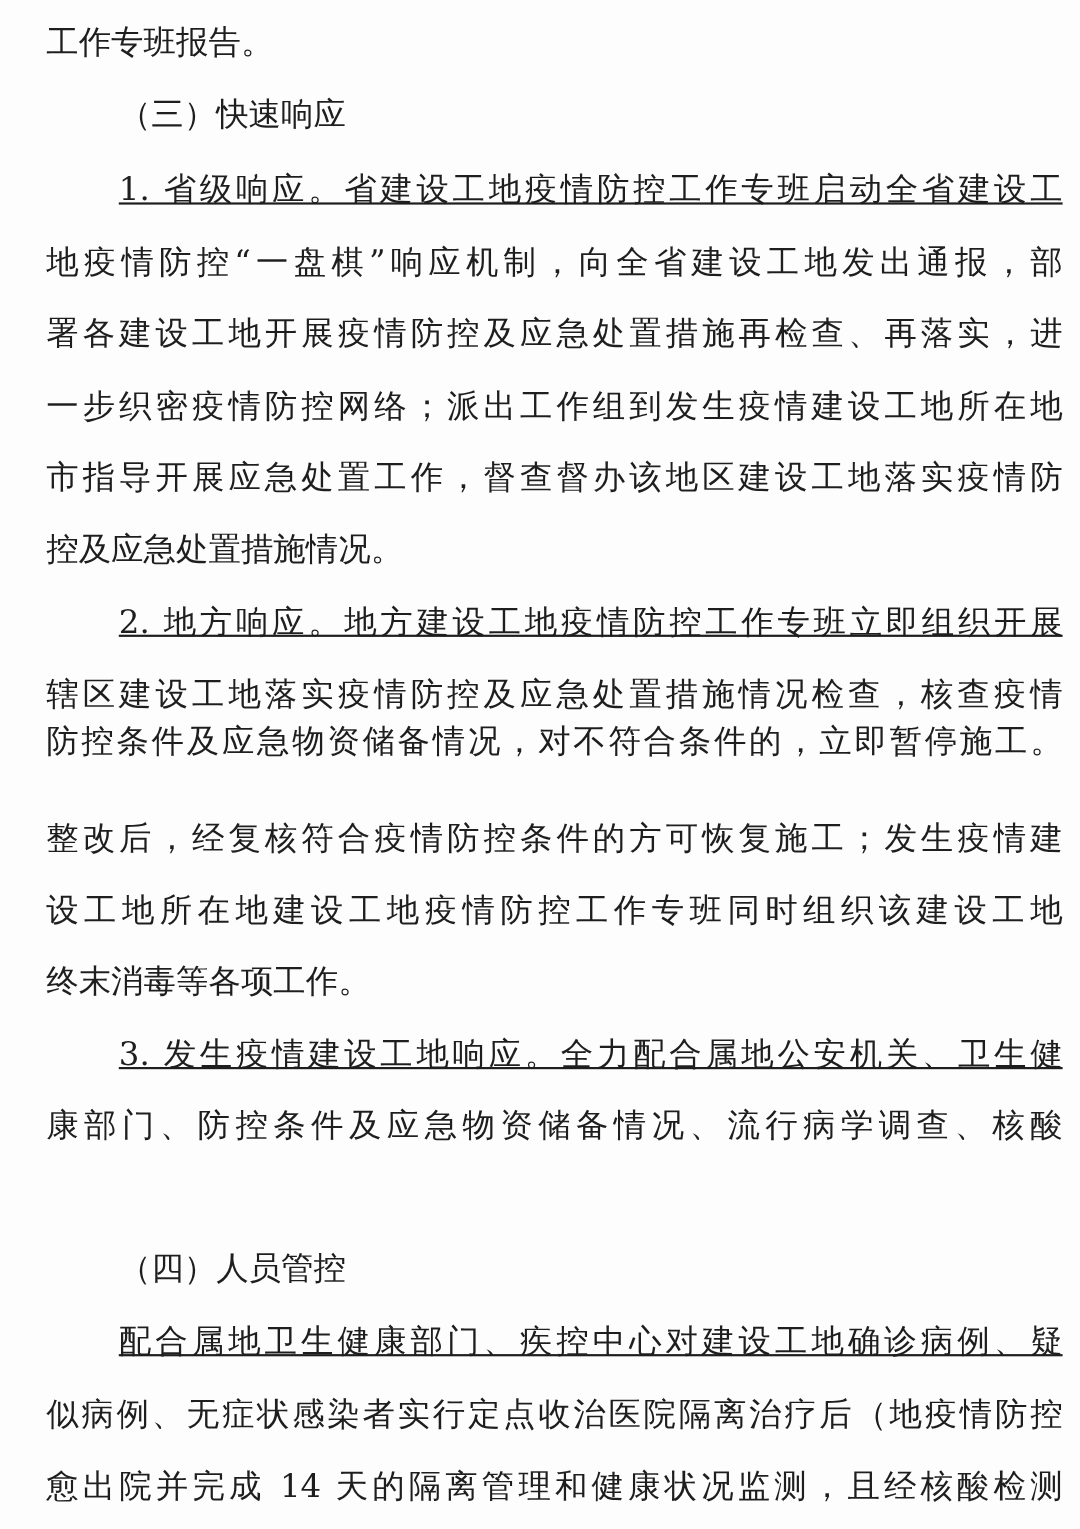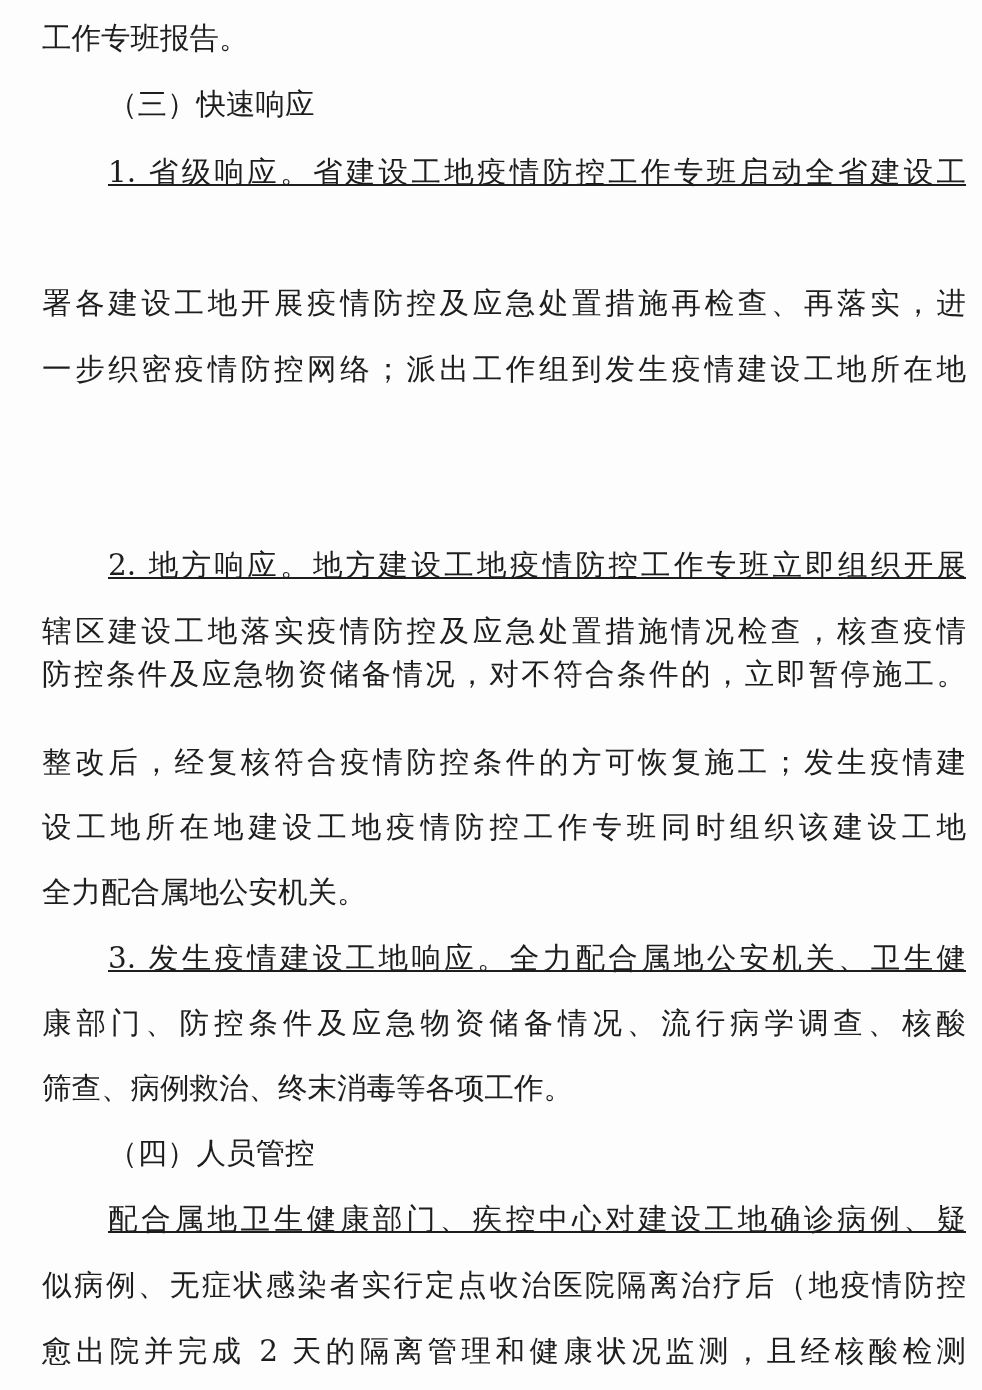--- a/index.html
+++ b/index.html
@@ -33,6 +33,7 @@
   <div class="line last" style="top:16px">工作专班报告。</div>
   <div class="line heading" style="top:82px">（三）快速响应</div>
   <div class="line indent" style="top:150px">1. 省级响应。省建设工地疫情防控工作专班启动全省建设工</div>
+  <div class="line" style="top:216px">地疫情防控“一盘棋”响应机制，向全省建设工地发出通报，部</div>
   <div class="line" style="top:281px">署各建设工地开展疫情防控及应急处置措施再检查、再落实，进</div>
   <div class="line" style="top:347px">一步织密疫情防控网络；派出工作组到发生疫情建设工地所在地</div>
   <div class="line indent" style="top:543px">2. 地方响应。地方建设工地疫情防控工作专班立即组织开展</div>

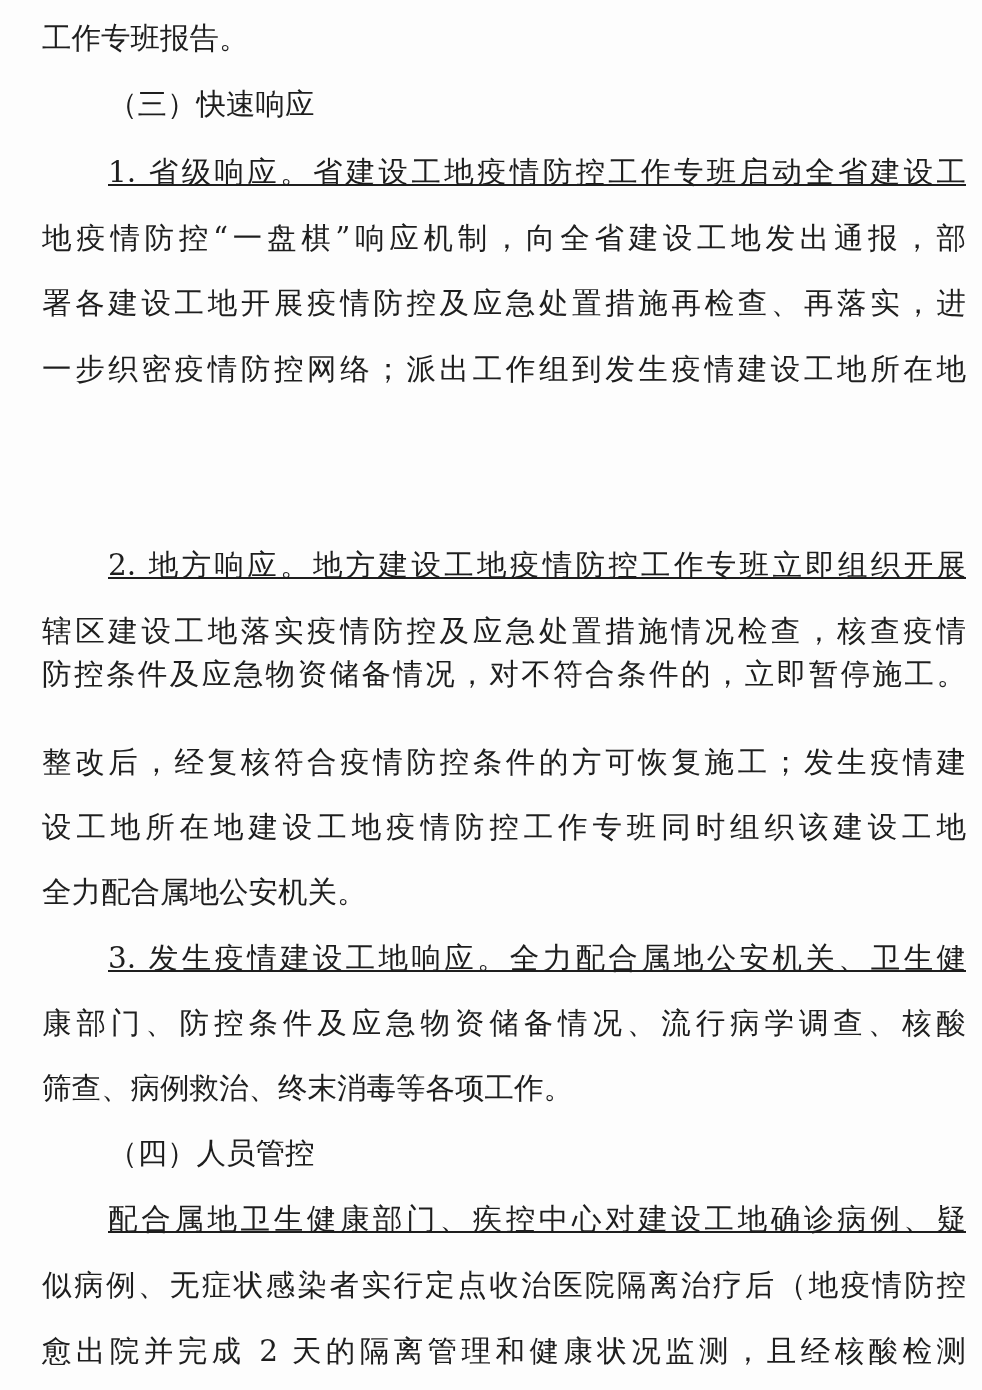--- a/index.html
+++ b/index.html
@@ -36,6 +36,7 @@
   <div class="line" style="top:216px">地疫情防控“一盘棋”响应机制，向全省建设工地发出通报，部</div>
   <div class="line" style="top:281px">署各建设工地开展疫情防控及应急处置措施再检查、再落实，进</div>
   <div class="line" style="top:347px">一步织密疫情防控网络；派出工作组到发生疫情建设工地所在地</div>
+  <div class="line" style="top:412px">市指导开展应急处置工作，督查督办该地区建设工地落实疫情防</div>
   <div class="line indent" style="top:543px">2. 地方响应。地方建设工地疫情防控工作专班立即组织开展</div>
   <div class="line" style="top:609px">辖区建设工地落实疫情防控及应急处置措施情况检查，核查疫情</div>
   <div class="line" style="top:652px">防控条件及应急物资储备情况，对不符合条件的，立即暂停施工。</div>

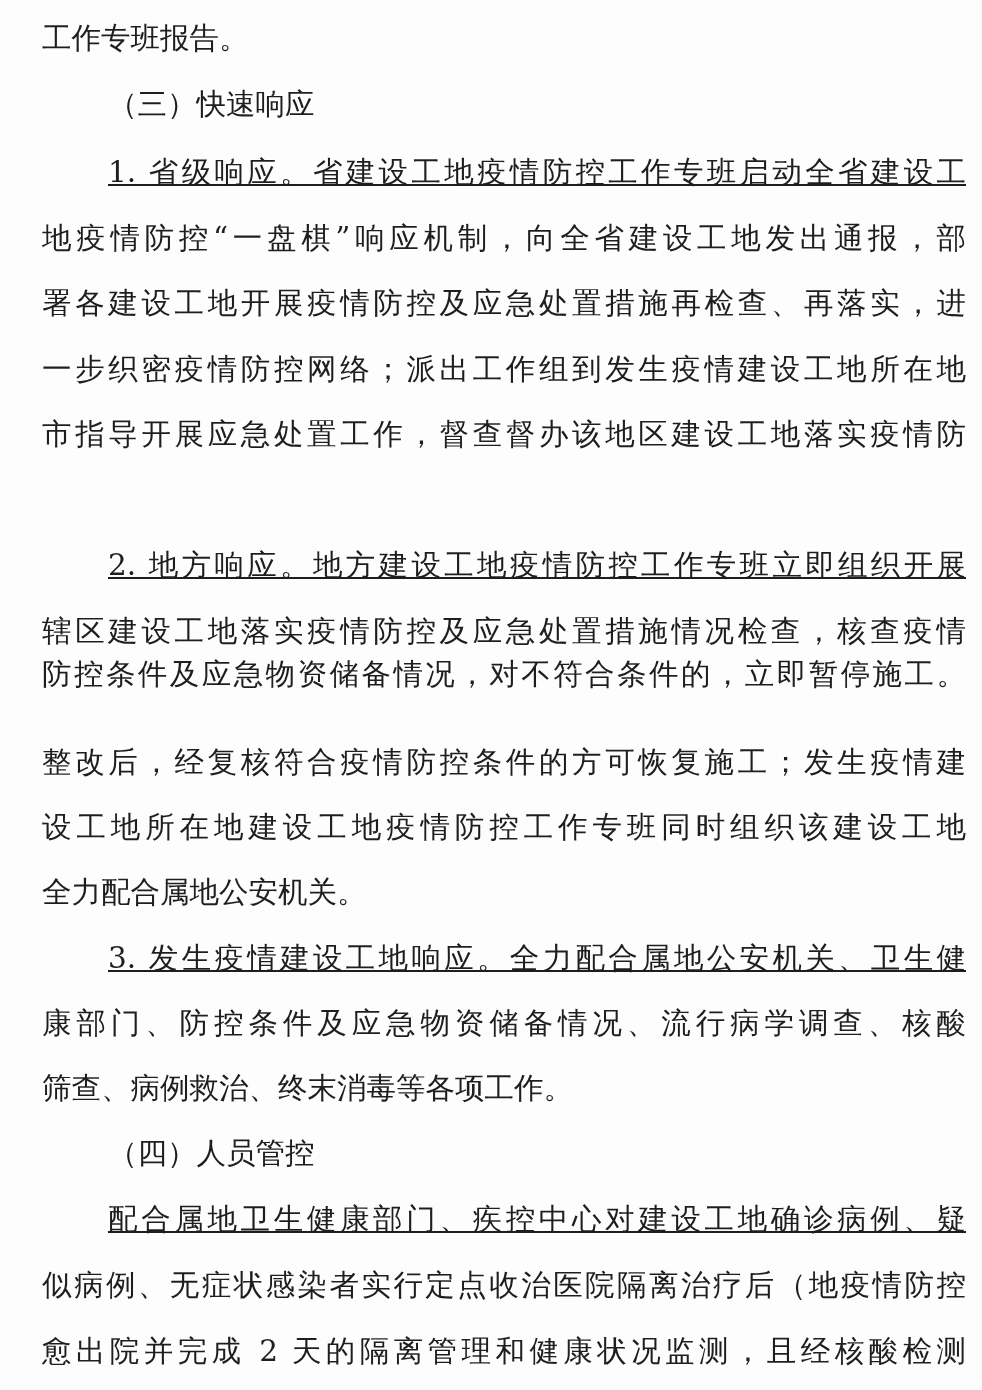--- a/index.html
+++ b/index.html
@@ -37,6 +37,7 @@
   <div class="line" style="top:281px">署各建设工地开展疫情防控及应急处置措施再检查、再落实，进</div>
   <div class="line" style="top:347px">一步织密疫情防控网络；派出工作组到发生疫情建设工地所在地</div>
   <div class="line" style="top:412px">市指导开展应急处置工作，督查督办该地区建设工地落实疫情防</div>
+  <div class="line last" style="top:477px">控及应急处置措施情况。</div>
   <div class="line indent" style="top:543px">2. 地方响应。地方建设工地疫情防控工作专班立即组织开展</div>
   <div class="line" style="top:609px">辖区建设工地落实疫情防控及应急处置措施情况检查，核查疫情</div>
   <div class="line" style="top:652px">防控条件及应急物资储备情况，对不符合条件的，立即暂停施工。</div>

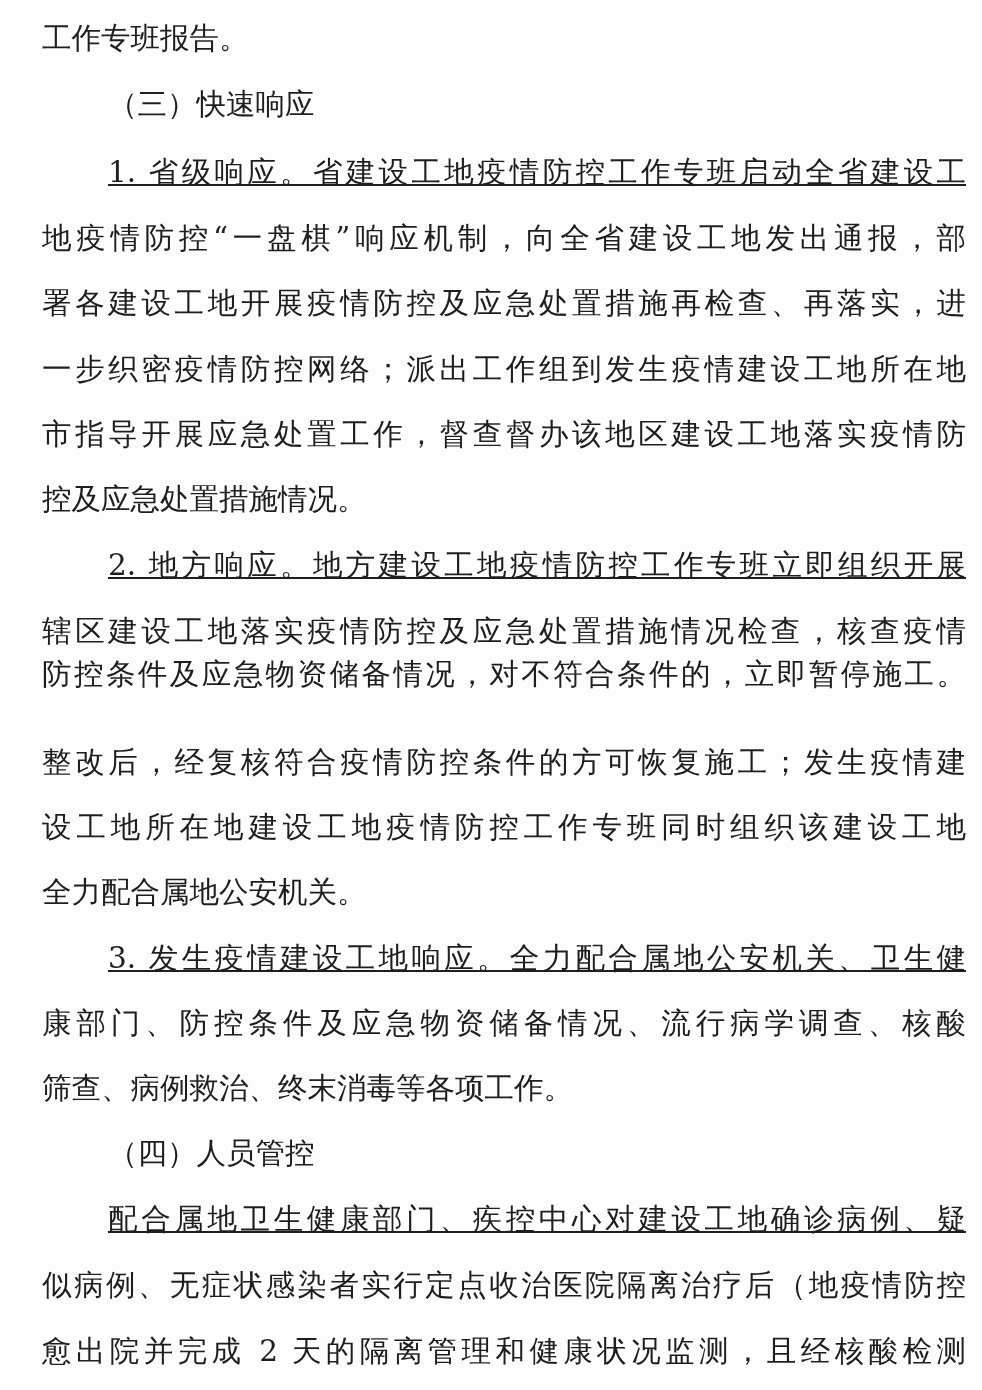--- a/index.html
+++ b/index.html
@@ -43,7 +43,7 @@
   <div class="line" style="top:652px">防控条件及应急物资储备情况，对不符合条件的，立即暂停施工。</div>
   <div class="line" style="top:740px">整改后，经复核符合疫情防控条件的方可恢复施工；发生疫情建</div>
   <div class="line" style="top:805px">设工地所在地建设工地疫情防控工作专班同时组织该建设工地</div>
-  <div class="line last" style="top:870px">全力配合属地公安机关。</div>
+  <div class="line last" style="top:870px">终末消毒等各项工作。</div>
   <div class="line indent" style="top:936px">3. 发生疫情建设工地响应。全力配合属地公安机关、卫生健</div>
   <div class="line" style="top:1001px">康部门、防控条件及应急物资储备情况、流行病学调查、核酸</div>
   <div class="line last" style="top:1066px">筛查、病例救治、终末消毒等各项工作。</div>

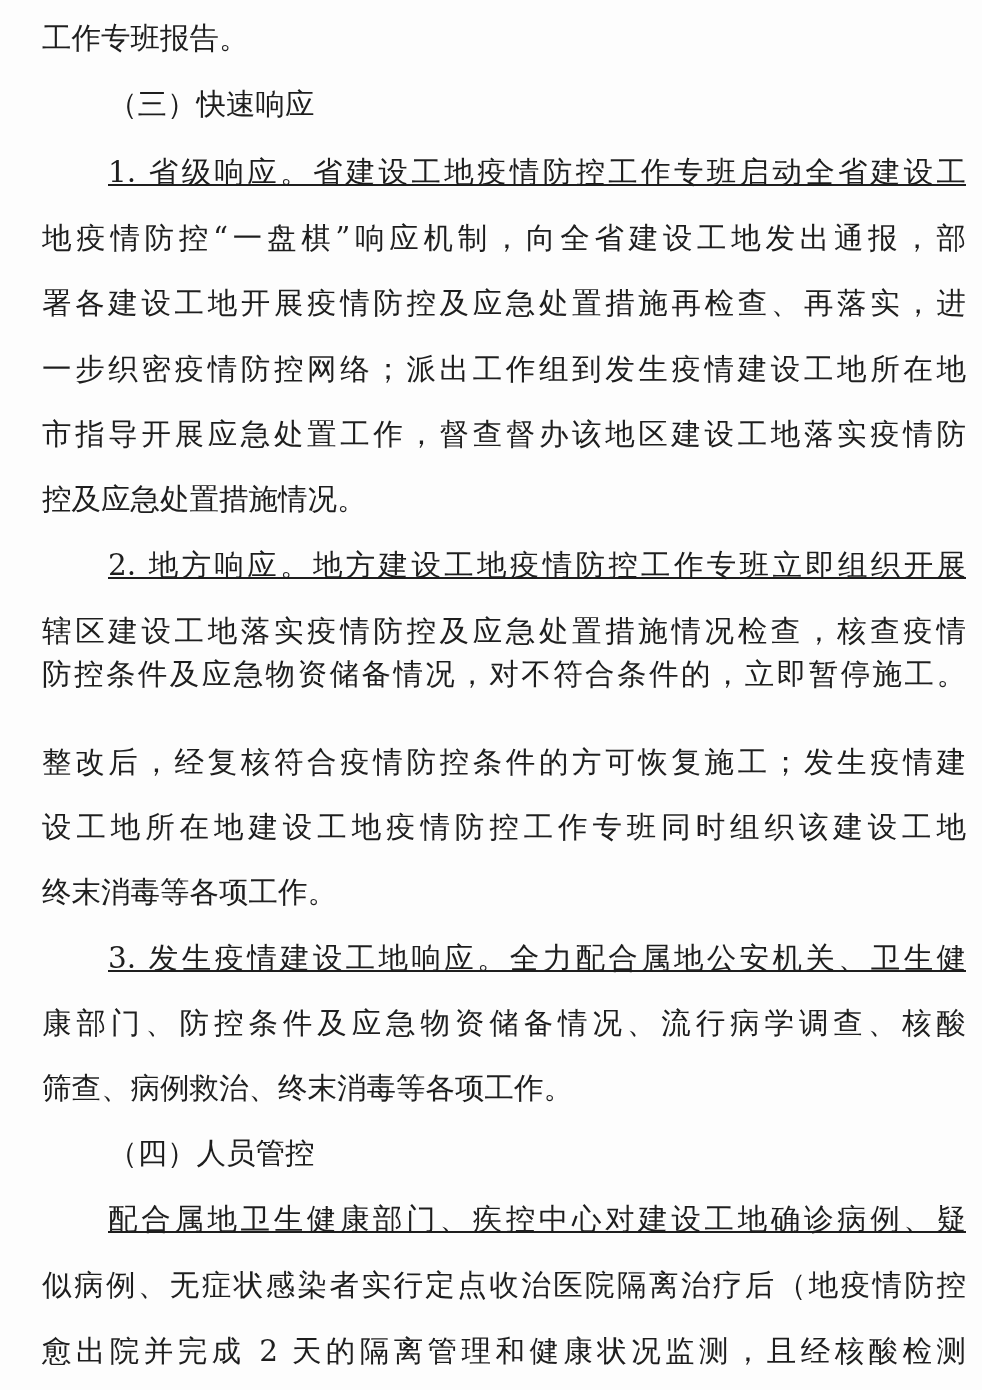--- a/index.html
+++ b/index.html
@@ -46,7 +46,6 @@
   <div class="line last" style="top:870px">终末消毒等各项工作。</div>
   <div class="line indent" style="top:936px">3. 发生疫情建设工地响应。全力配合属地公安机关、卫生健</div>
   <div class="line" style="top:1001px">康部门、防控条件及应急物资储备情况、流行病学调查、核酸</div>
-  <div class="line last" style="top:1066px">筛查、病例救治、终末消毒等各项工作。</div>
   <div class="line heading" style="top:1131px">（四）人员管控</div>
   <div class="line indent" style="top:1197px">配合属地卫生健康部门、疾控中心对建设工地确诊病例、疑</div>
   <div class="line" style="top:1263px">似病例、无症状感染者实行定点收治医院隔离治疗后（地疫情防控</div>

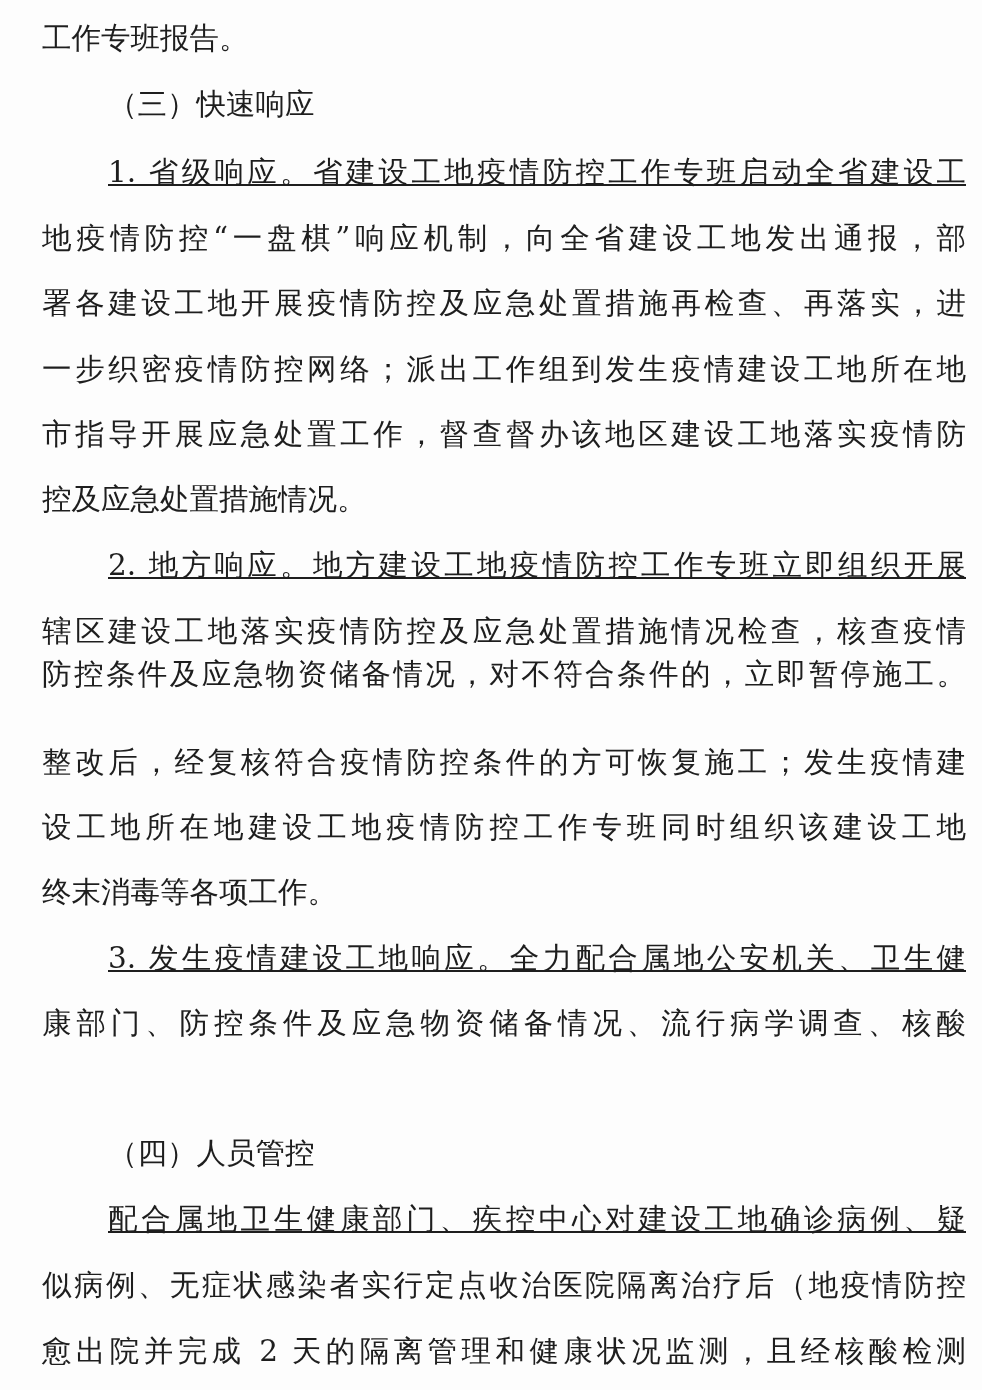--- a/index.html
+++ b/index.html
@@ -49,7 +49,7 @@
   <div class="line heading" style="top:1131px">（四）人员管控</div>
   <div class="line indent" style="top:1197px">配合属地卫生健康部门、疾控中心对建设工地确诊病例、疑</div>
   <div class="line" style="top:1263px">似病例、无症状感染者实行定点收治医院隔离治疗后（地疫情防控</div>
-  <div class="line" style="top:1329px">愈出院并完成 2 天的隔离管理和健康状况监测，且经核酸检测</div>
+  <div class="line" style="top:1329px">愈出院并完成 14 天的隔离管理和健康状况监测，且经核酸检测</div>
 </div>
 
 </body></html>

